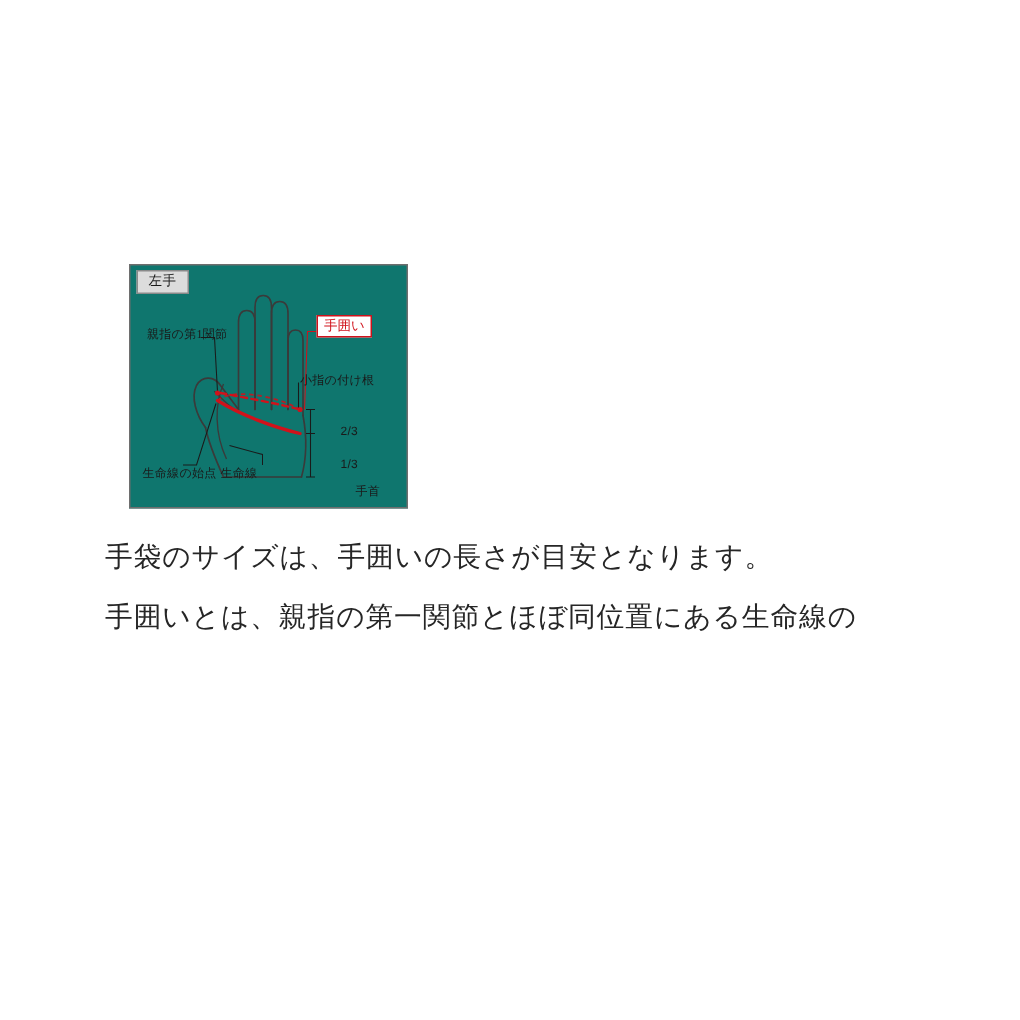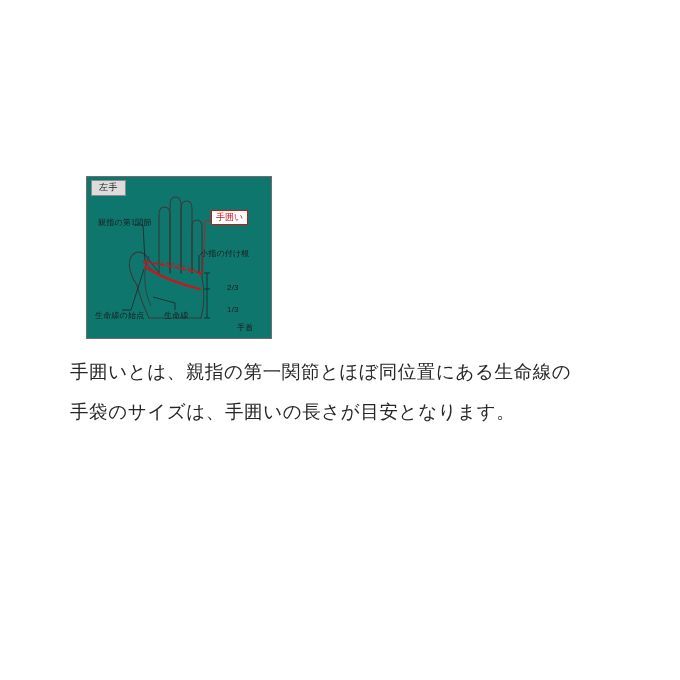--- a/index.html
+++ b/index.html
@@ -74,7 +74,7 @@
   .lbl-thumb   { left: 11px;  top: 41px; font-family: Liberation Serif, serif; }
   .lbl-pinky   { left: 113px; top: 72px; }
   .lbl-life-start { left: 8px;   top: 134px; text-align: right; }
-  .lbl-life    { left: 77px;  top: 134px; }
+  .lbl-life    { left: 60px;  top: 134px; }
   .lbl-wrist   { left: 118px; top: 146px; margin-left: 32px; }
   .lbl-23      { left: 124px; top: 106px; margin-left: 16px; }
   .lbl-13      { left: 140px; top: 128px; }

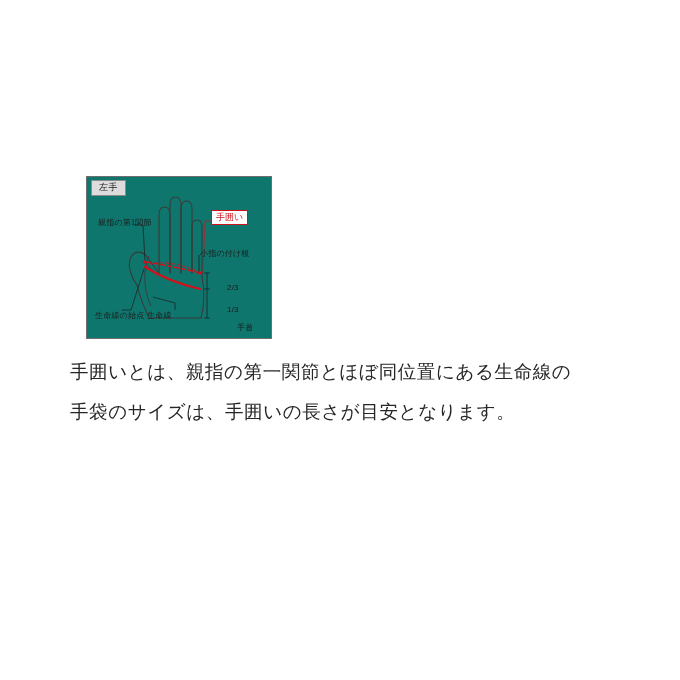--- a/index.html
+++ b/index.html
@@ -168,8 +168,8 @@
 </div>
 
 <div class="body-text">
+  <p>手袋のサイズは、手囲いの長さが目安となります。</p>
   <p>手囲いとは、親指の第一関節とほぼ同位置にある生命線の</p>
-  <p>手袋のサイズは、手囲いの長さが目安となります。</p>
 </div>
 
 </body></html>

